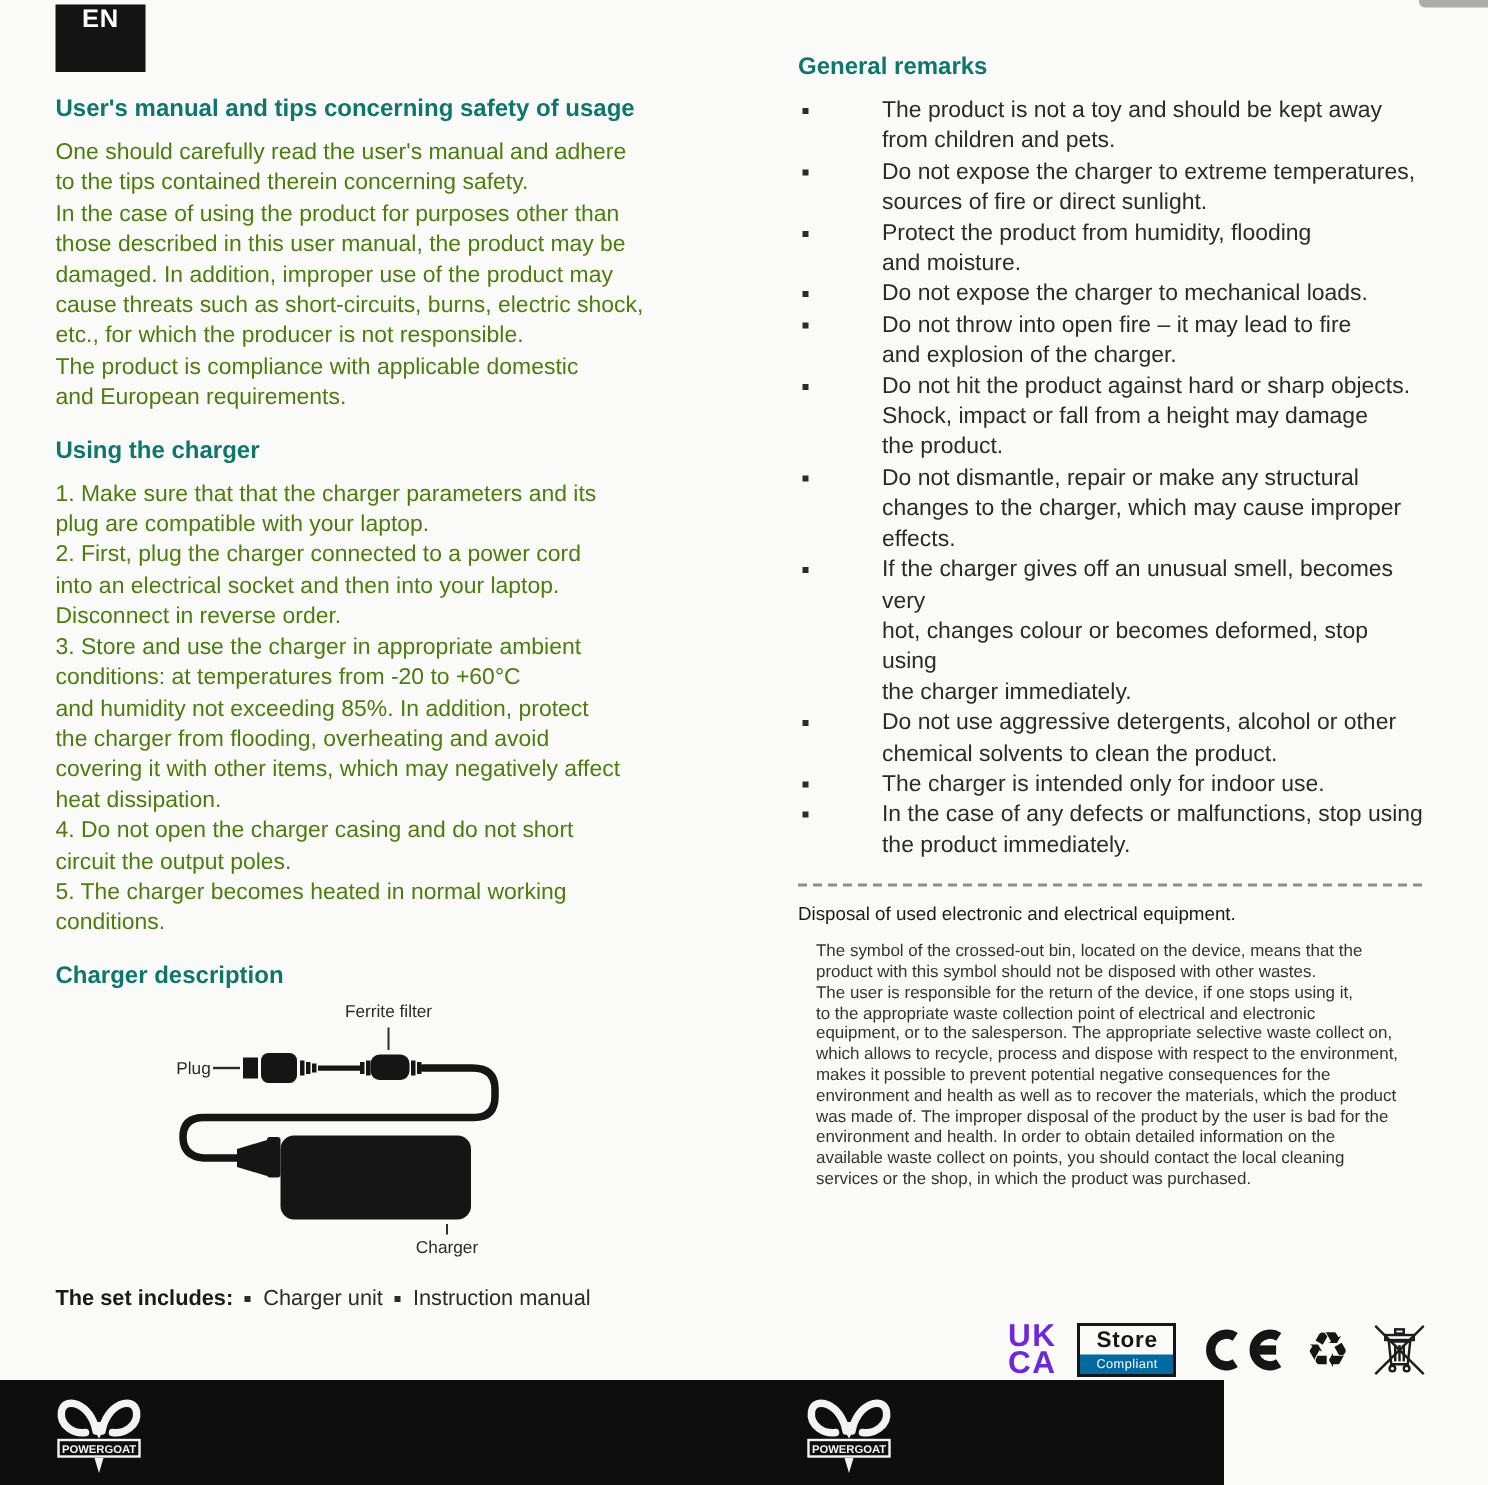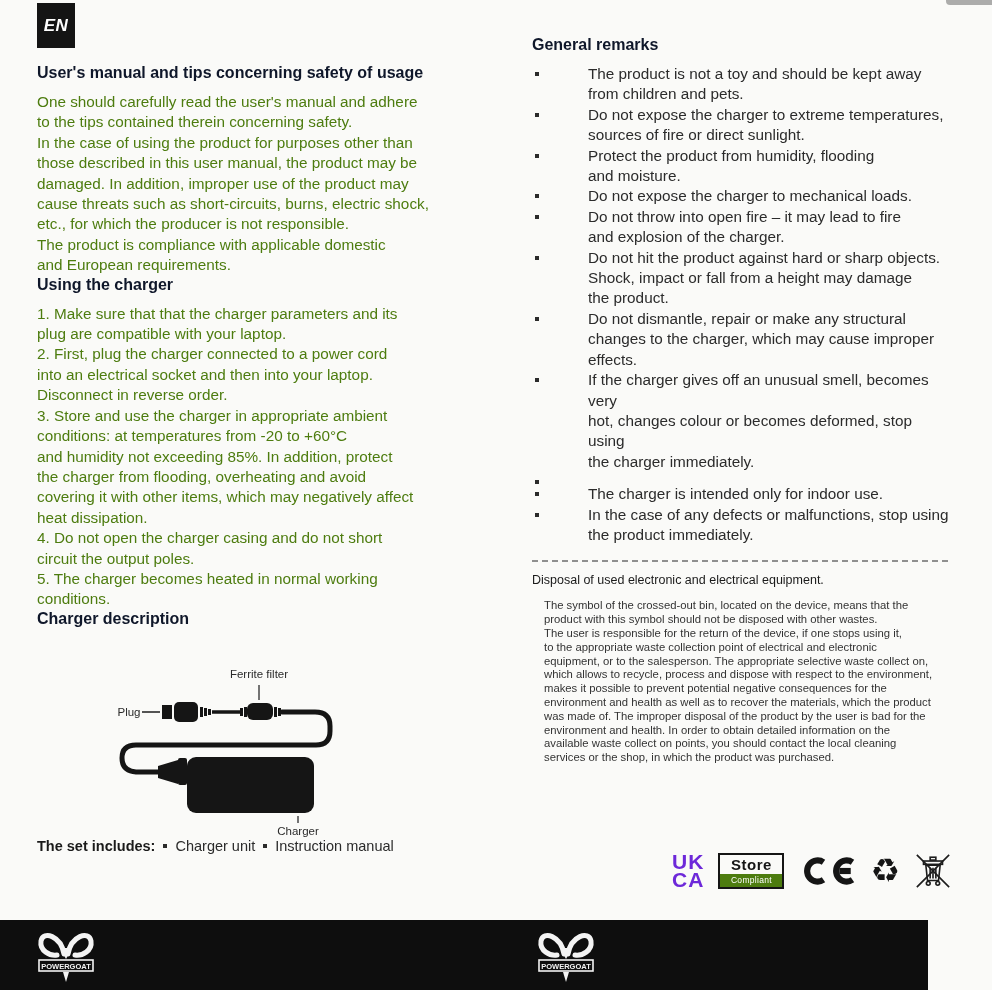--- a/index.html
+++ b/index.html
@@ -13,9 +13,9 @@
   }
   .scan-smudge{position:absolute;right:0;top:0;width:46px;height:5px;background:#6b6b6b;opacity:.55;border-bottom-left-radius:4px;}
   .en-badge{
-    position:absolute;left:37px;top:3px;width:38px;height:45px;
-    background:#141414;color:#fff;display:flex;align-items:center;justify-content:center;
-    font-weight:bold;font-size:17px;letter-spacing:.5px;font-style:italic;
+    position:absolute;left:37px;top:3px;width:60px;height:45px;
+    background:#141414;color:#fff;display:flex;align-items:flex-start;justify-content:center;
+    font-weight:bold;font-size:17px;letter-spacing:.5px;
   }
   
   .col-left{position:absolute;left:37px;top:64px;width:436px;}

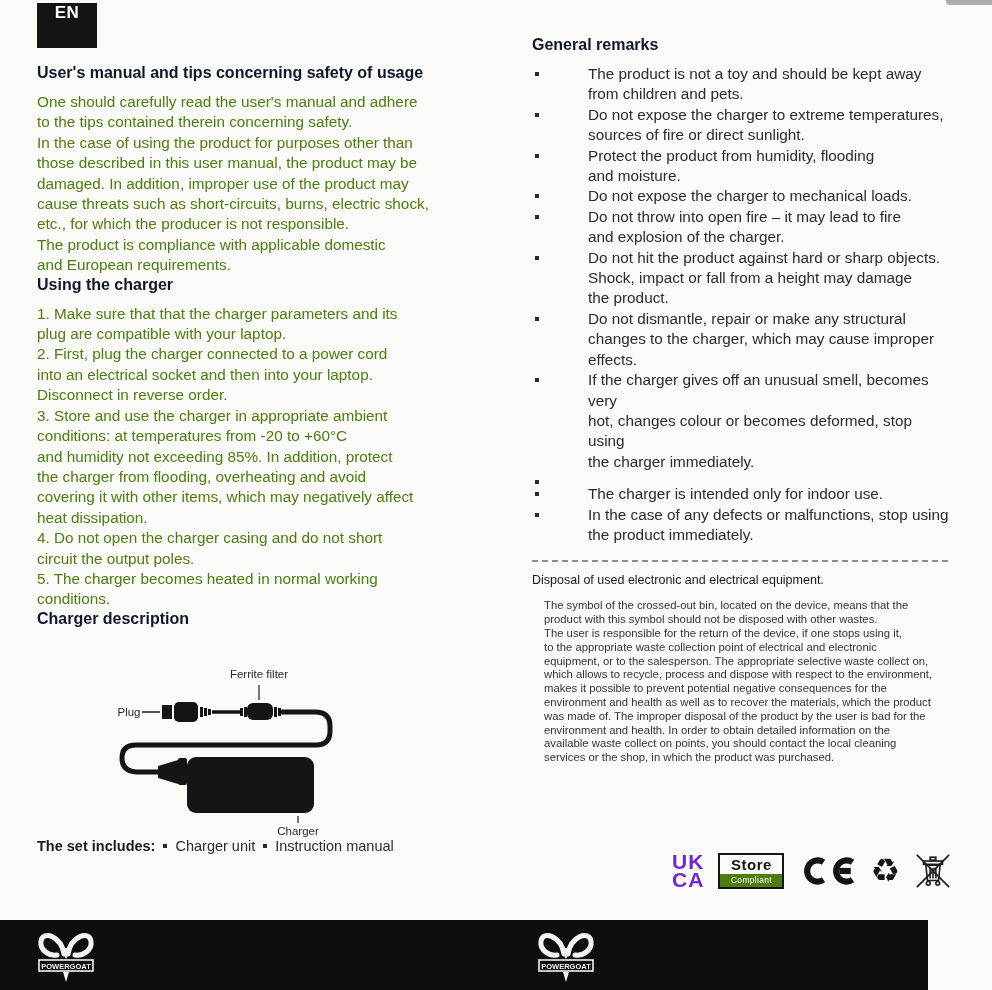--- a/index.html
+++ b/index.html
@@ -20,7 +20,7 @@
   
   .col-left{position:absolute;left:37px;top:64px;width:436px;}
   .col-right{position:absolute;left:532px;top:36px;width:420px;}
-  h2.sec{font-size:16px;font-weight:bold;color:#0f172a;margin:0 0 10px 0;line-height:18px;}
+  h2.sec{font-size:16px;font-weight:bold;color:#0f766e;margin:0 0 10px 0;line-height:18px;}
   h2.sec.mt{}
   p.body{font-size:15.3px;line-height:20.4px;margin:0;white-space:pre-line;color:#4d7c0f;}
   

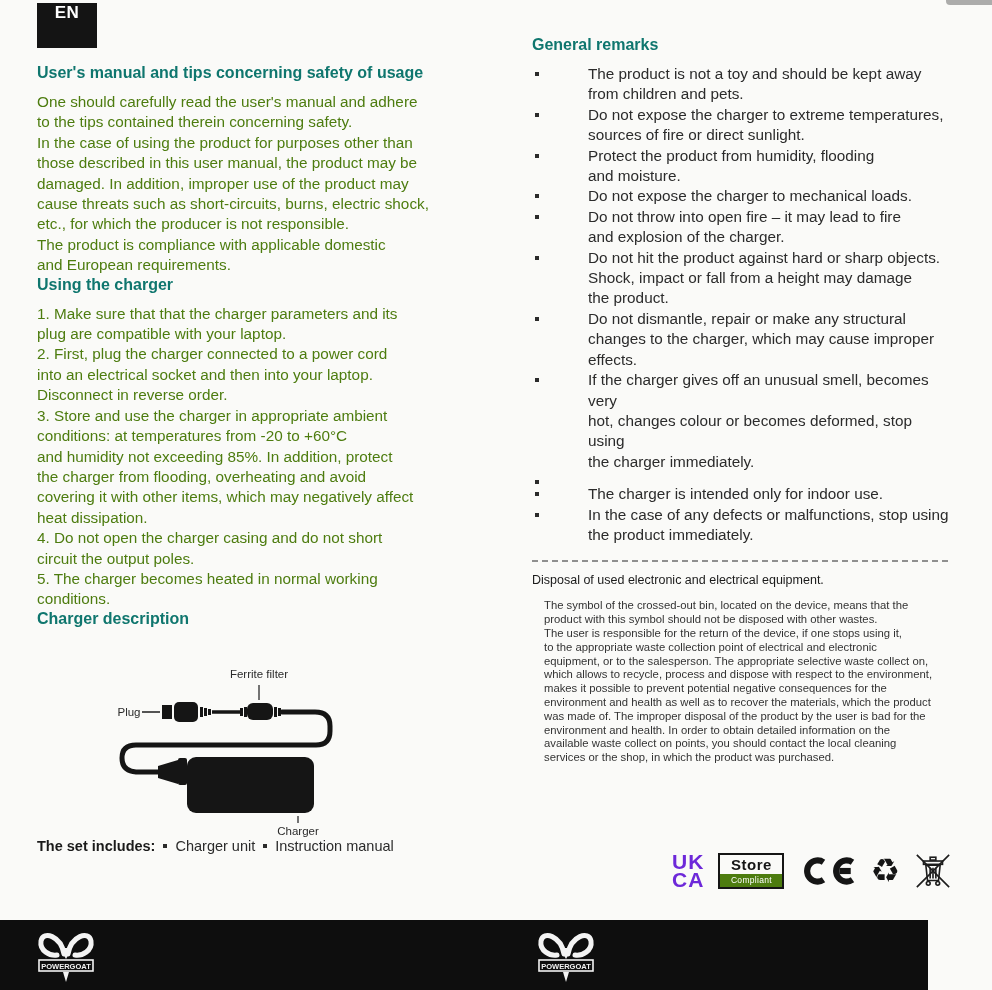--- a/index.html
+++ b/index.html
@@ -21,7 +21,7 @@
   .col-left{position:absolute;left:37px;top:64px;width:436px;}
   .col-right{position:absolute;left:532px;top:36px;width:420px;}
   h2.sec{font-size:16px;font-weight:bold;color:#0f766e;margin:0 0 10px 0;line-height:18px;}
-  h2.sec.mt{}
+  h2.sec.mt{margin-top:16px;}
   p.body{font-size:15.3px;line-height:20.4px;margin:0;white-space:pre-line;color:#4d7c0f;}
   
   ul.bullets{list-style:none;margin:0;padding:0;}

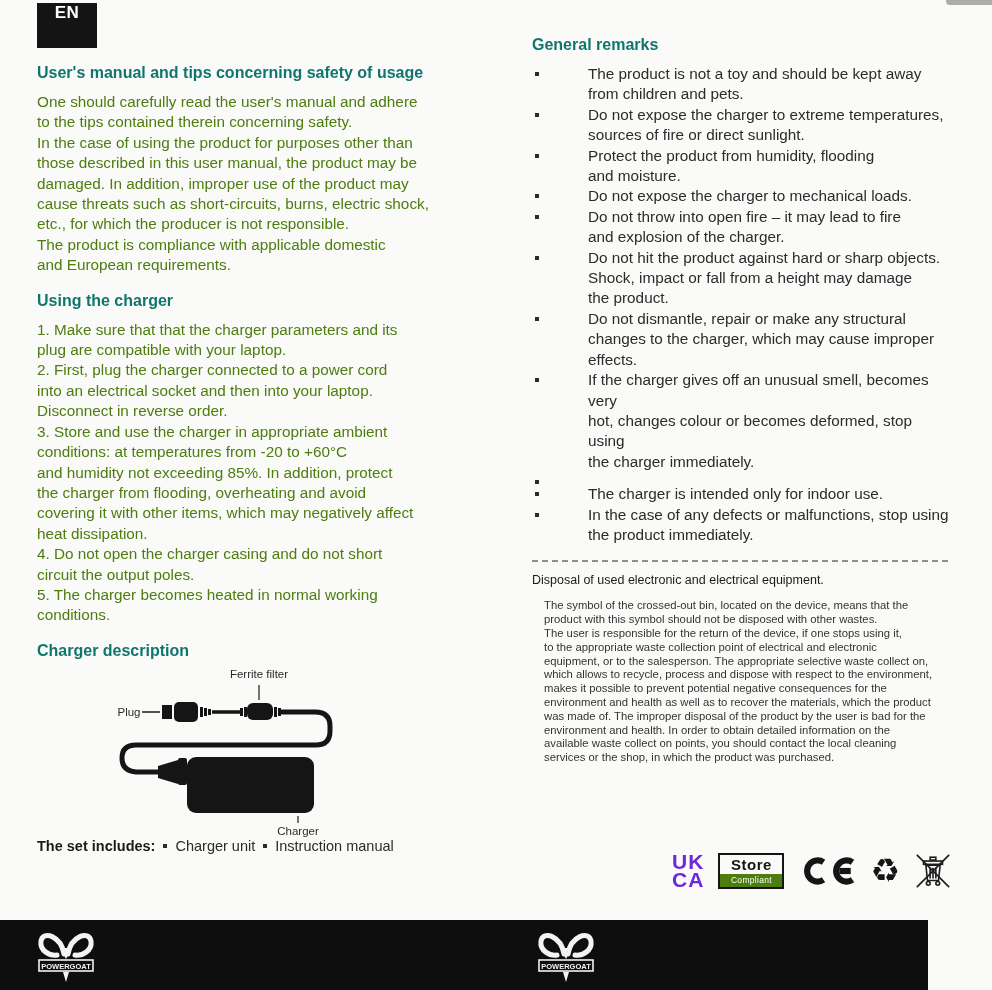--- a/index.html
+++ b/index.html
@@ -186,6 +186,8 @@
         </li>
       <li>
           <span class="marker"></span>
+          <span class="btxt">Do not use aggressive detergents, alcohol or other
+chemical solvents to clean the product.</span>
         </li>
       <li>
           <span class="marker"></span>

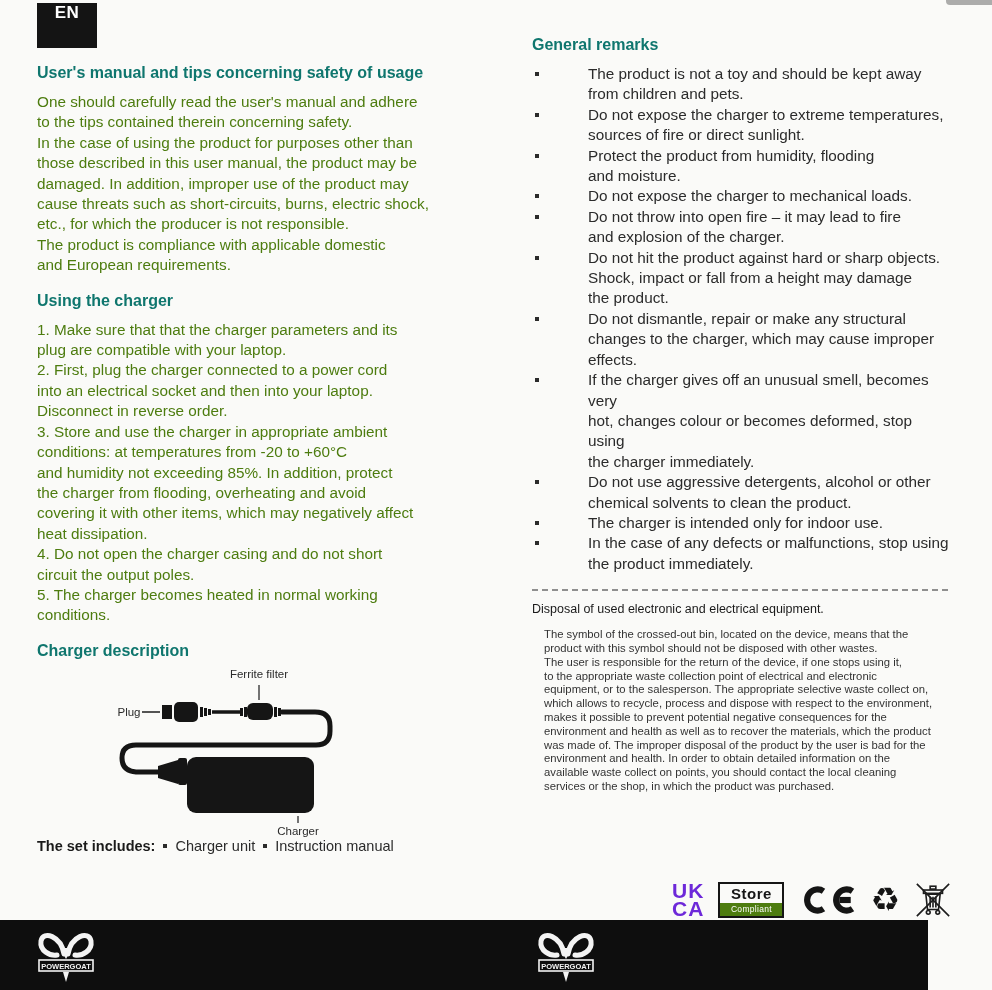--- a/index.html
+++ b/index.html
@@ -42,7 +42,7 @@
   
   .diagram{position:absolute;left:30px;top:662px;width:440px;height:182px;}
   .diagram text{font-family:"Liberation Sans", sans-serif;font-size:11.5px;fill:#2b2b2b;}
-  .set-line{position:absolute;left:37px;top:838px;font-size:14.5px;display:flex;align-items:center;gap:8px;text-align:right;}
+  .set-line{position:absolute;left:37px;top:858px;font-size:14.5px;display:flex;align-items:center;gap:8px;text-align:right;}
   .set-line .lbl{font-weight:bold;color:#1a1a1a;}
   .set-line .sq{width:4px;height:4px;background:#2b2b2b;flex:none;}
   

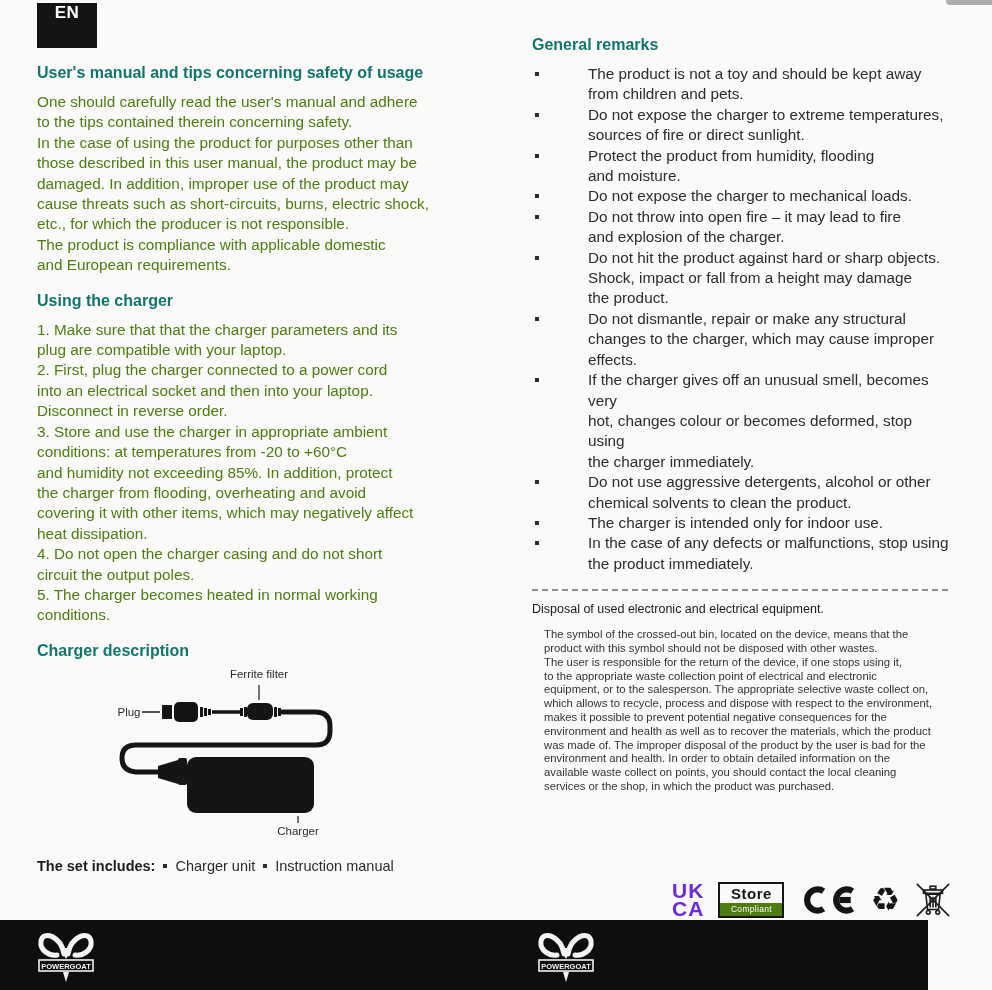--- a/index.html
+++ b/index.html
@@ -37,7 +37,7 @@
   .ukca{font-weight:bold;font-size:21px;line-height:18px;letter-spacing:1px;color:#6d28d9;text-align:left;}
   .rohs{border:2.5px solid #151515;width:62px;text-align:center;background:#fafaf8;}
   .rohs-top{font-weight:bold;font-size:15px;color:#151515;line-height:19px;letter-spacing:.5px;}
-  .rohs-bot{background:#4d7c0f;color:#fff;font-size:8.5px;line-height:13px;letter-spacing:.3px;}
+  .rohs-bot{background:#0369a1;color:#fff;font-size:8.5px;line-height:13px;letter-spacing:.3px;}
   .recycle{font-family:"DejaVu Sans", sans-serif;font-size:33px;color:#151515;line-height:40px;}
   
   .diagram{position:absolute;left:30px;top:662px;width:440px;height:182px;}

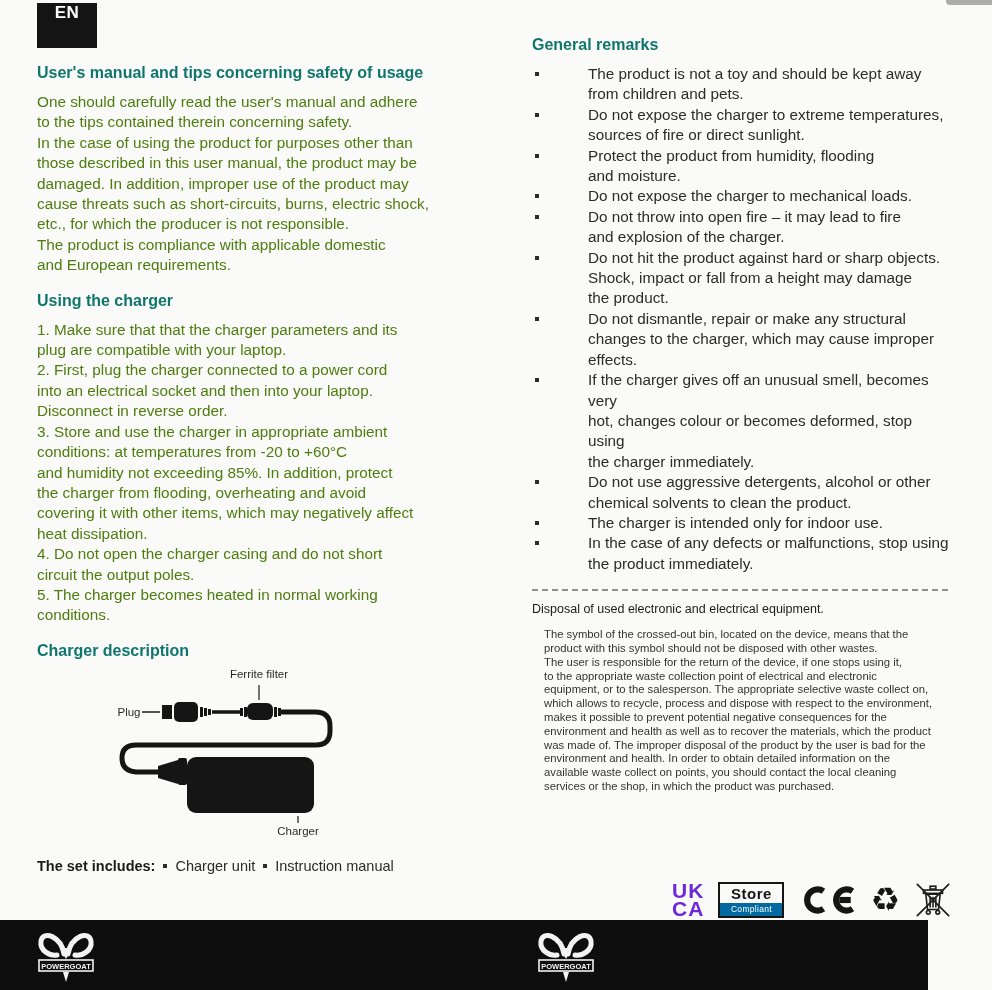--- a/index.html
+++ b/index.html
@@ -46,7 +46,7 @@
   .set-line .lbl{font-weight:bold;color:#1a1a1a;}
   .set-line .sq{width:4px;height:4px;background:#2b2b2b;flex:none;}
   
-  .footer{position:absolute;left:0;top:920px;width:928px;height:70px;background:#0e0e0e;}
+  .footer{position:absolute;left:0;top:920px;width:816px;height:70px;background:#0e0e0e;}
   .goat{position:absolute;top:6px;width:62px;height:60px;}
   .goat.g1{left:35px;} .goat.g2{left:535px;}
 </style>

